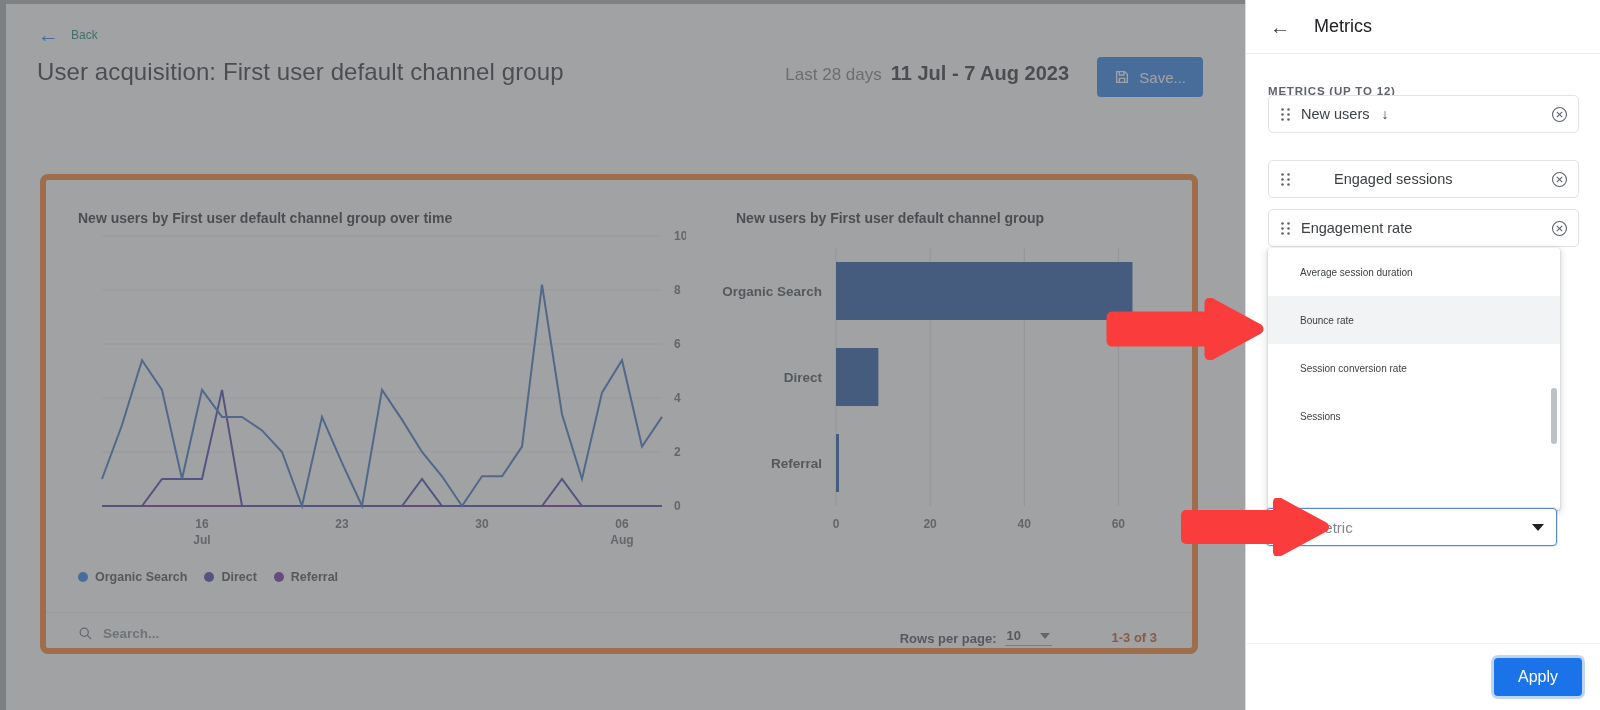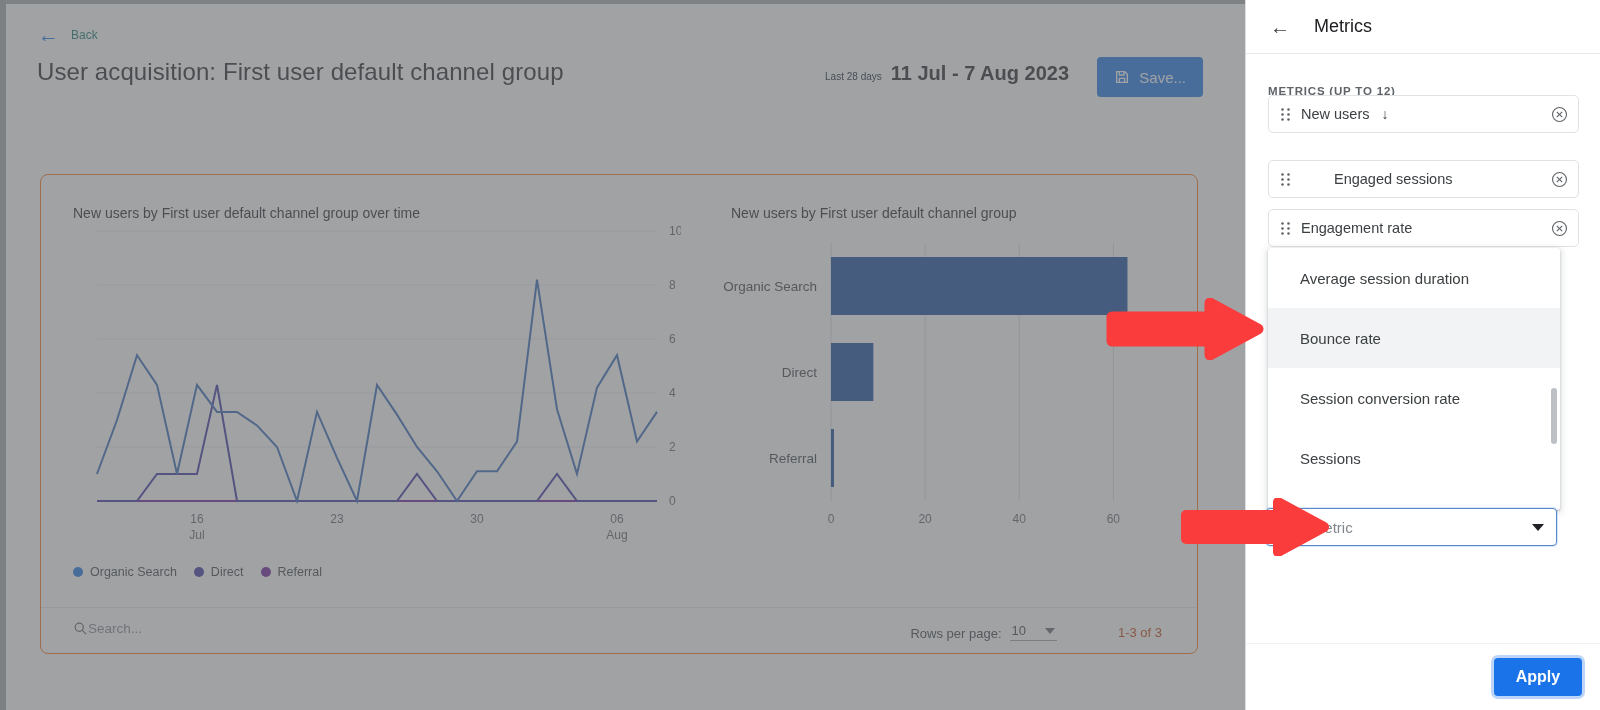--- a/index.html
+++ b/index.html
@@ -25,7 +25,7 @@
   .page-title { position: absolute; left: 31px; top: 54px; font-size: 24px; color: #202124; letter-spacing: .1px; }
 
   .daterange { position: absolute; right: 176px; top: 58px; display: flex; align-items: baseline; gap: 9px; }
-  .dr-label { font-size: 10px; color: #0f172a; text-align: right; }
+  .dr-label { font-size: 17px; color: #737373; text-align: right; }
   .dr-value { font-size: 20px; color: #202124; font-weight: bold; }
 
   .save-btn {

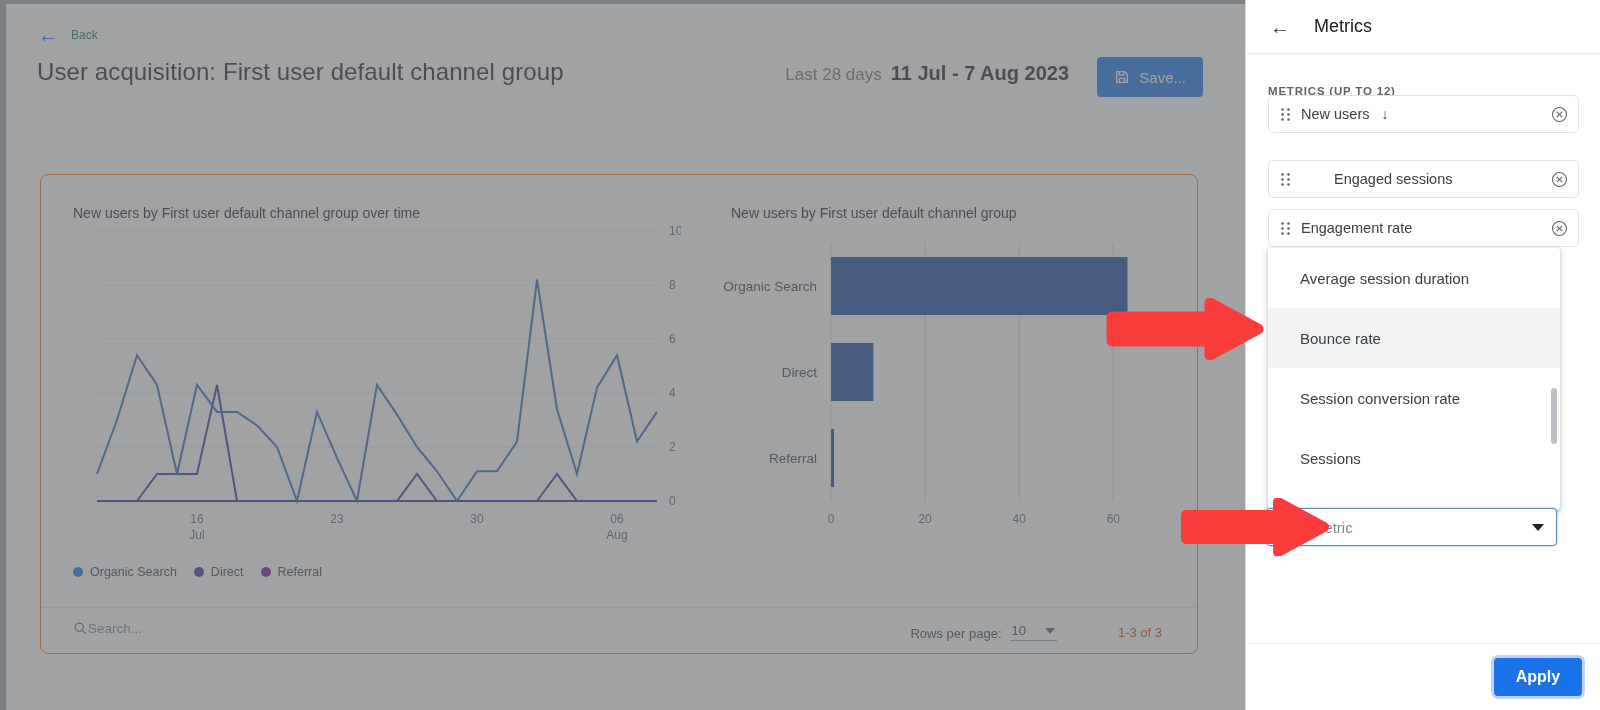--- a/index.html
+++ b/index.html
@@ -38,7 +38,7 @@
 
   .card {
     position: absolute; left: 34px; top: 170px; width: 1158px; height: 480px;
-    background: #fff; border: 1px solid #f97316; border-radius: 8px; overflow: hidden;
+    background: #fff; border: 6px solid #f97316; border-radius: 8px; overflow: hidden; font-weight: bold;
   }
   .chart-title { position: absolute; font-size: 14px; color: #202124; }
   #lineTitle { left: 32px; top: 30px; }

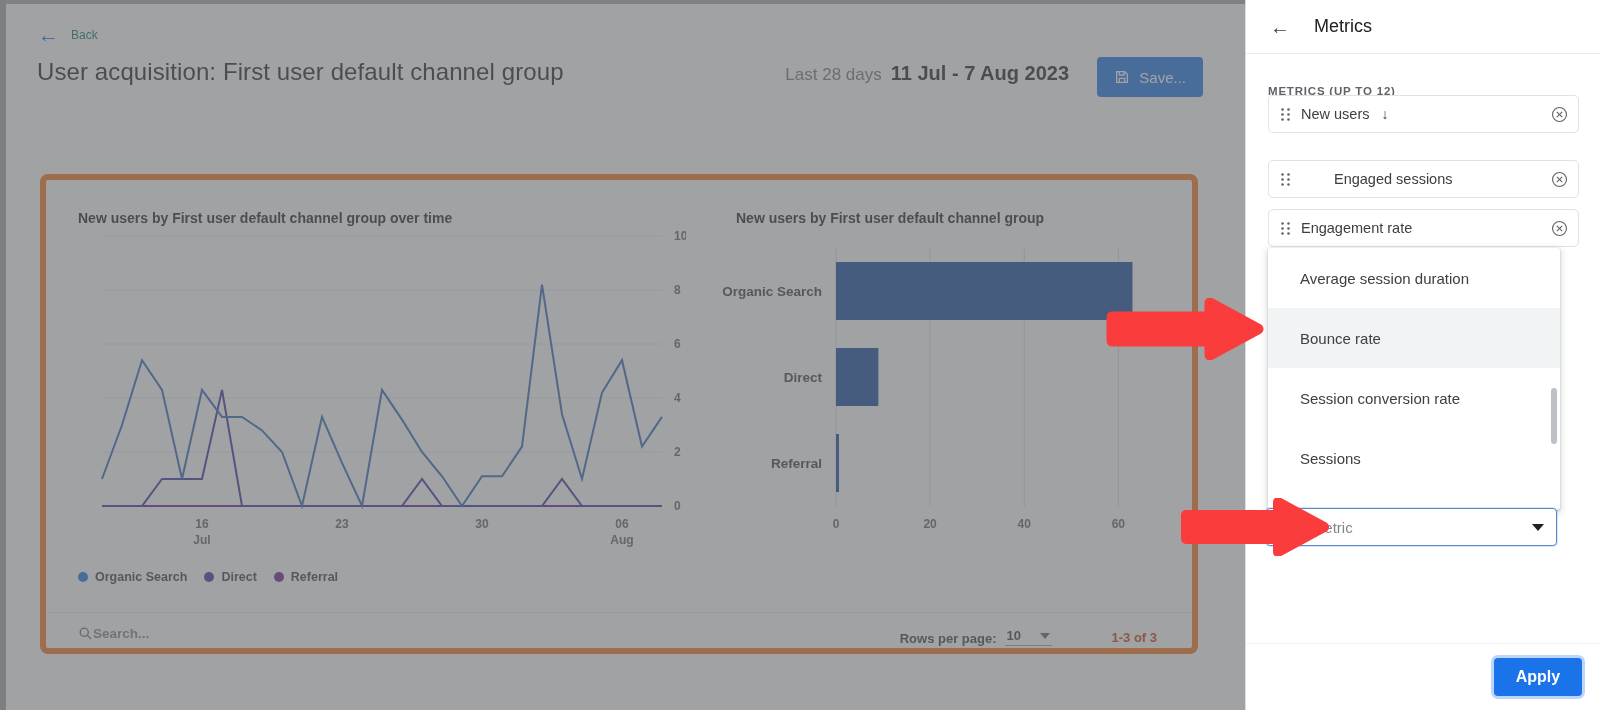--- a/index.html
+++ b/index.html
@@ -90,7 +90,7 @@
     box-shadow: 0 2px 6px 2px rgba(60,64,67,.15), 0 1px 2px rgba(60,64,67,.3);
     overflow: hidden;
   }
-  .dd-item { height: 60px; display: flex; align-items: center; padding-left: 32px; font-size: 15px; color: #3c4043; }
+  .dd-item { height: 48px; display: flex; align-items: center; padding-left: 32px; font-size: 10px; color: #3c4043; }
   .dd-item.hl { background: #f1f3f4; }
   #dd-scrollbar { position: absolute; left: 283px; top: 140px; width: 6px; height: 56px; background: #bdc1c6; border-radius: 3px; }
 

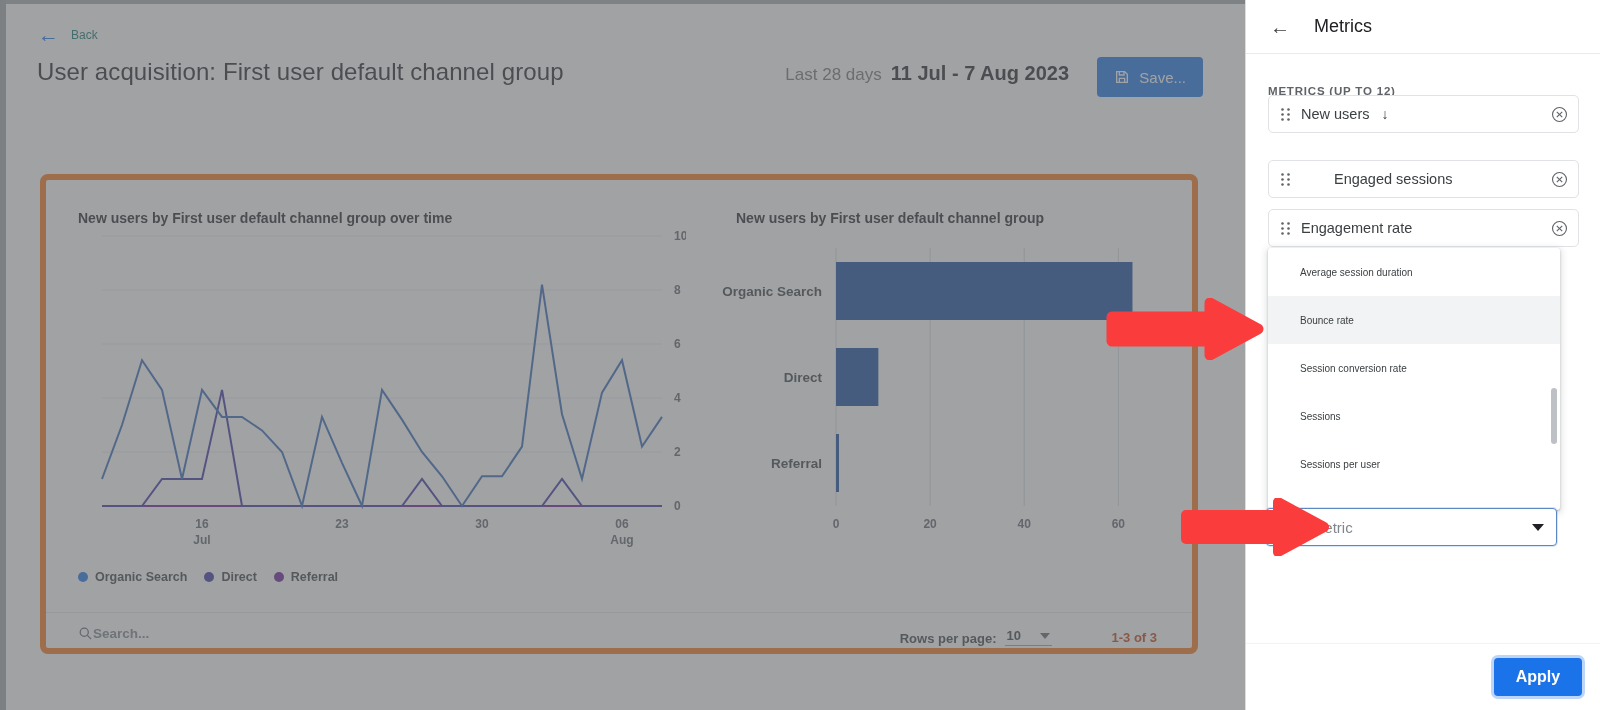--- a/index.html
+++ b/index.html
@@ -300,7 +300,6 @@
       <div class="dd-item hl">Bounce rate</div>
       <div class="dd-item">Session conversion rate</div>
       <div class="dd-item">Sessions</div>
-      <div class="dd-item">Sessions per user</div>
       <div id="dd-scrollbar"></div>
     </div>
 

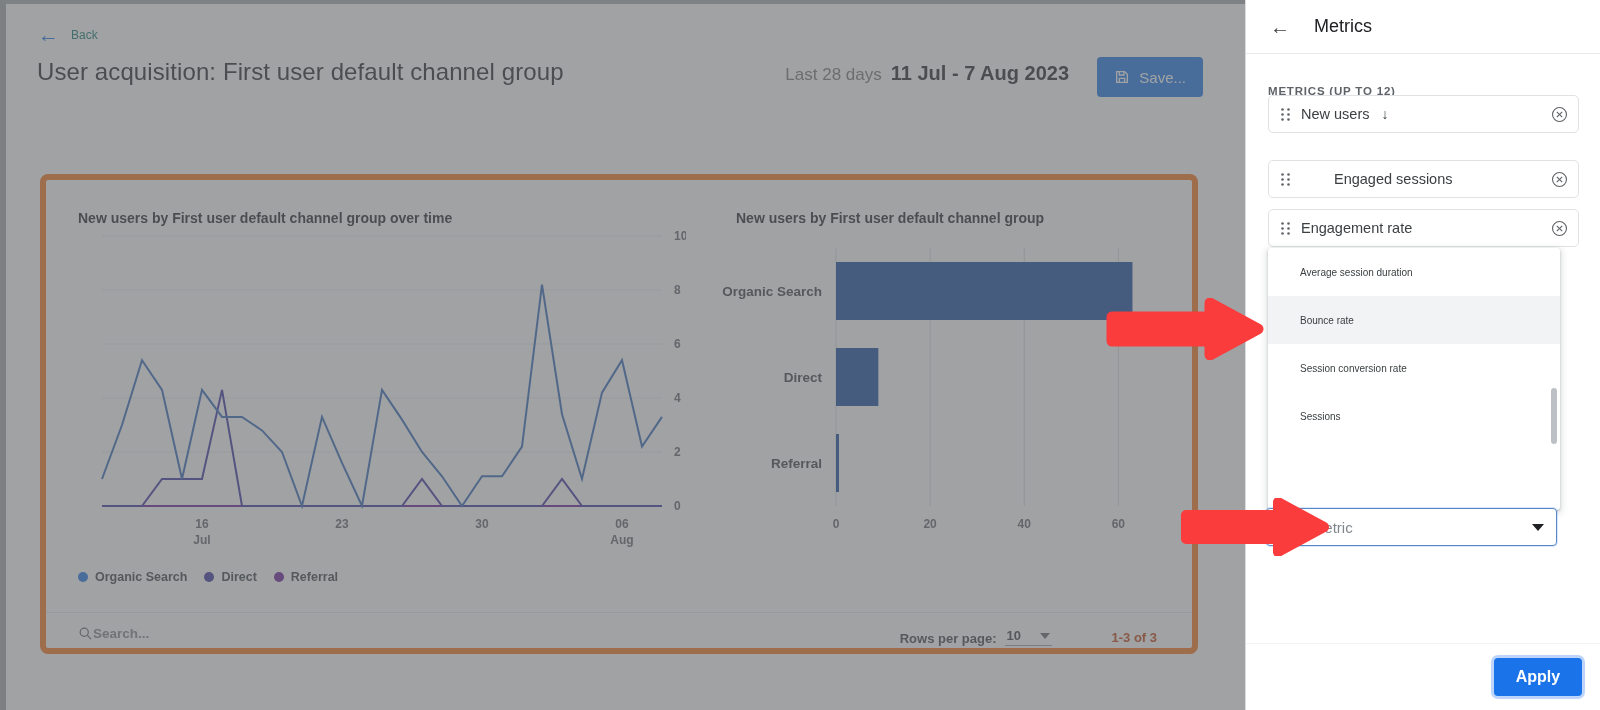--- a/index.html
+++ b/index.html
@@ -49,7 +49,7 @@
   .legend-dot { width: 10px; height: 10px; border-radius: 50%; display: block; }
 
   .table-sep { position: absolute; left: 0; top: 432px; width: 100%; height: 1px; background: #e6e8eb; }
-  .search-row { position: absolute; left: 32px; top: 446px; display: flex; align-items: center; }
+  .search-row { position: absolute; left: 32px; top: 446px; display: flex; align-items: center; gap: 10px; }
   .search-txt { font-size: 13.5px; color: #80868b; }
   .rows-per-page { position: absolute; right: 140px; top: 448px; display: flex; align-items: flex-end; gap: 8px; font-size: 13px; color: #3c4043; }
   .rpp-select { display: flex; align-items: center; gap: 19px; border-bottom: 1px solid #9aa0a6; padding: 0 2px 2px 2px; }

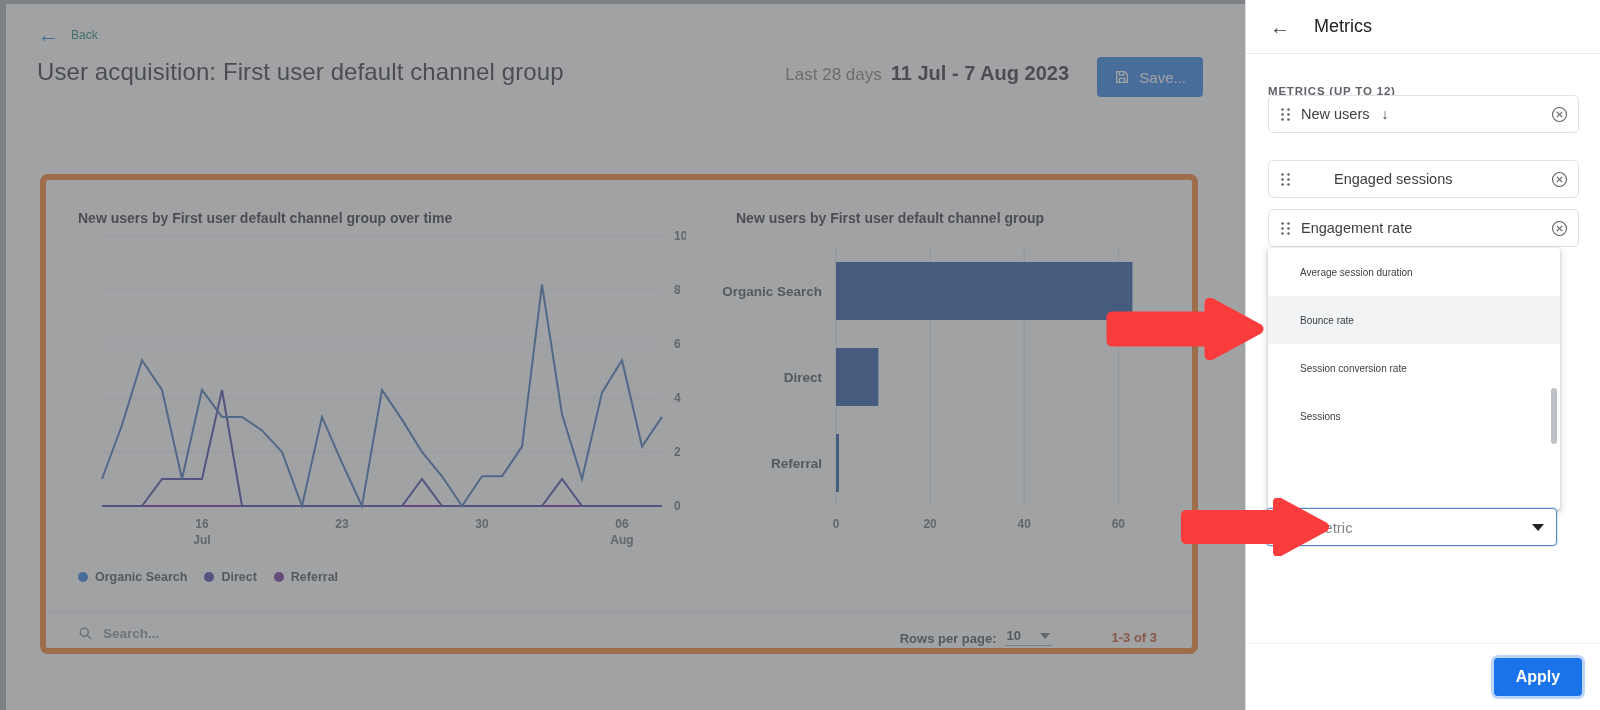--- a/index.html
+++ b/index.html
@@ -107,7 +107,7 @@
   .panel-footer { position: absolute; left: 0; bottom: 0; width: 100%; height: 67px; background: #fff; border-top: 1px solid #f1f3f4; }
   #apply-btn {
     position: absolute; right: 18px; top: 14px; width: 88px; height: 38px;
-    background: #1a73e8; color: #fff; border-radius: 4px; font-size: 16px; font-weight: 700;
+    background: #1a73e8; color: #fff; border-radius: 4px; font-size: 16px; font-weight: 400;
     display: flex; align-items: center; justify-content: center;
     box-shadow: 0 0 0 3px rgba(66,133,244,.35);
   }

